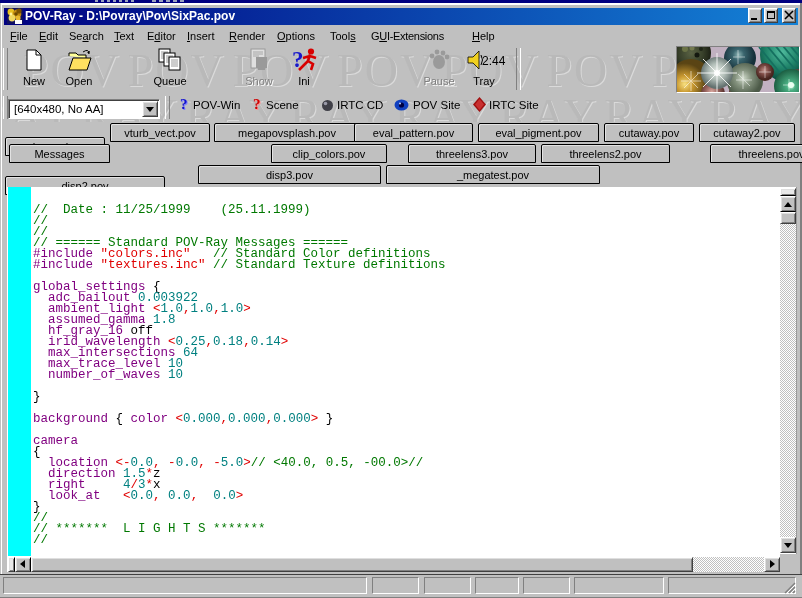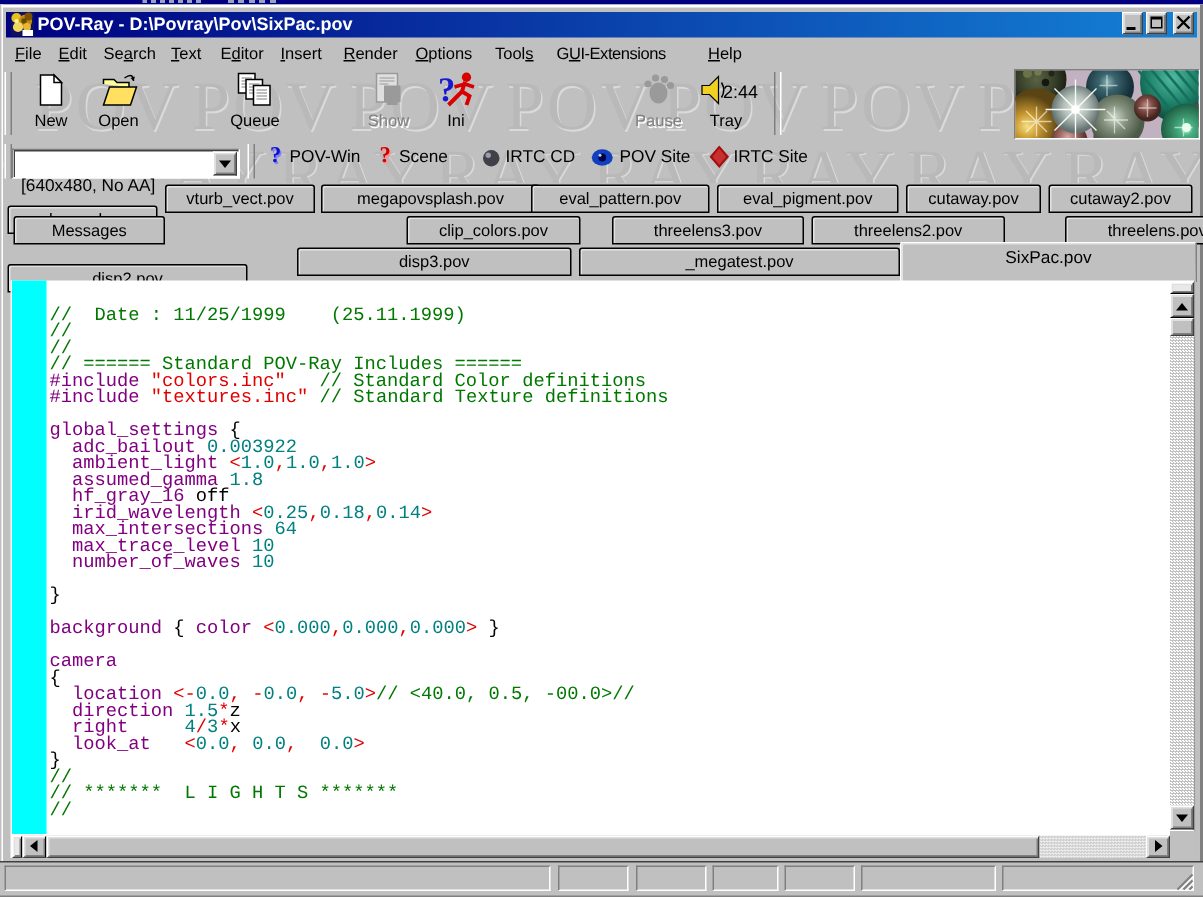--- a/index.html
+++ b/index.html
@@ -232,7 +232,7 @@
 </div>
 <div class="ab" style="left:3px;top:96px;width:3px;height:23px;border-left:1px solid #fff;border-right:1px solid #808080"></div>
 <div id="combo" class="ab" style="left:8px;top:99px;width:152px;height:20px;background:#fff;border:1px solid;border-color:#808080 #fff #fff #808080;box-shadow:inset 1px 1px 0 #404040;box-sizing:border-box">
-<div class="ab" style="left:5px;top:18px;font-size:11.5px;color:#000">[640x480, No AA]</div>
+<div class="ab" style="left:5px;top:3px;font-size:11.5px;color:#000">[640x480, No AA]</div>
 <div class="ab raised" style="right:1px;top:1px;width:16px;height:16px;box-sizing:border-box"></div>
 <div class="ab" style="right:5px;top:7px;width:0;height:0;border:4px solid transparent;border-top:5px solid #000;border-bottom:none"></div>
 </div>

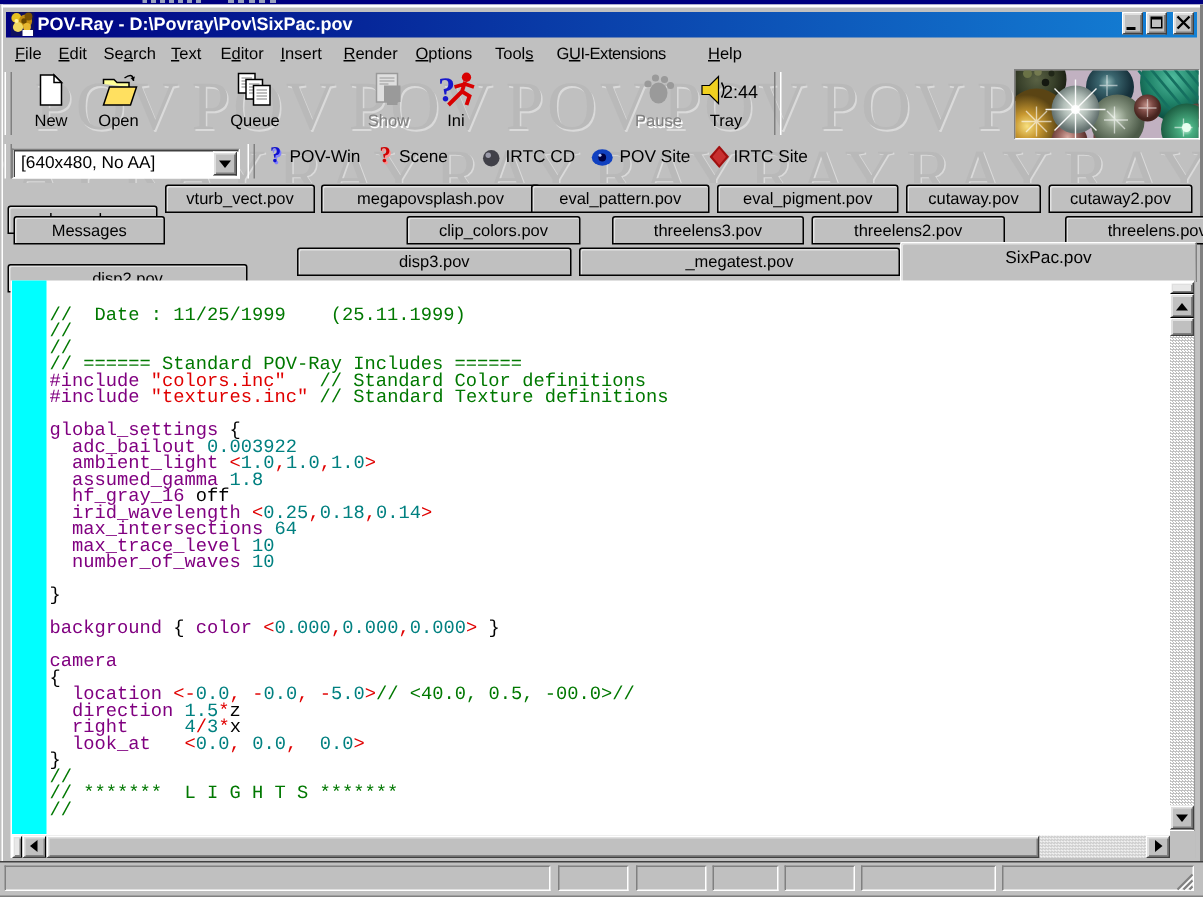--- a/index.html
+++ b/index.html
@@ -276,7 +276,6 @@
 <div class="tab" style="left:5px;top:54px;width:160px">disp2.pov</div>
 <div class="tab" style="left:198px;top:43px;width:183px">disp3.pov</div>
 <div class="tab" style="left:386px;top:43px;width:214px">_megatest.pov</div>
-<div class="tab" style="left:600px;top:39px;width:198px;height:27px;border:none;border-left:1px solid #fff;border-top:1px solid #fff;border-right:1px solid #808080;background:#c0c0c0;line-height:21px;font-size:11.5px">SixPac.pov</div>
 </div>
 
 <div id="editor" class="ab" style="left:7px;top:187px;width:790px;height:385px;background:#fff"></div>

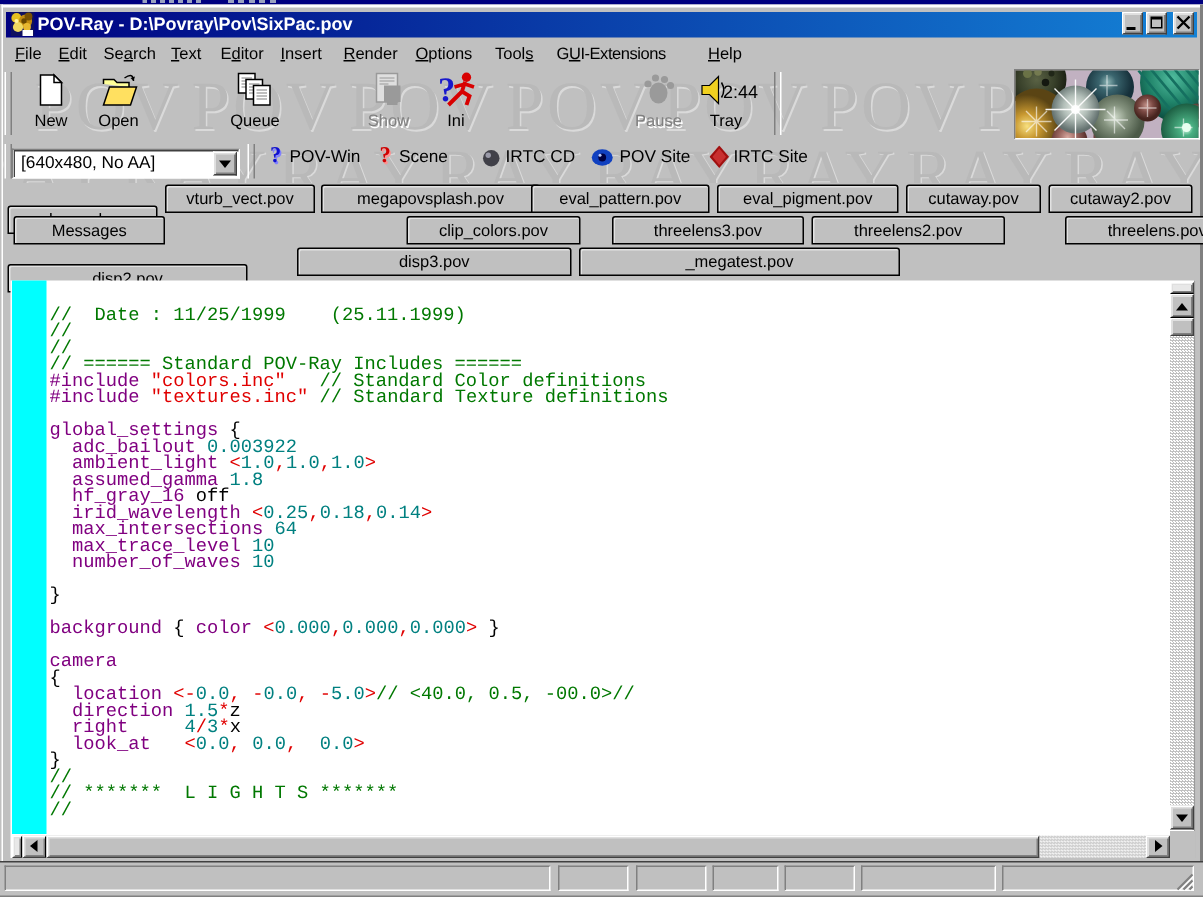--- a/index.html
+++ b/index.html
@@ -284,7 +284,7 @@
 <div id="code"><span class="c">//  Date : 11/25/1999    (25.11.1999)</span>
 <span class="c">//</span>
 <span class="c">//</span>
-<span class="c">// ====== Standard POV-Ray Includes ======</span>
+<span class="c">// ====== Standard POV-Ray Messages ======</span>
 <span class="k">#include</span> <span class="s">"colors.inc"</span>   <span class="c">// Standard Color definitions</span>
 <span class="k">#include</span> <span class="s">"textures.inc"</span> <span class="c">// Standard Texture definitions</span>
 

